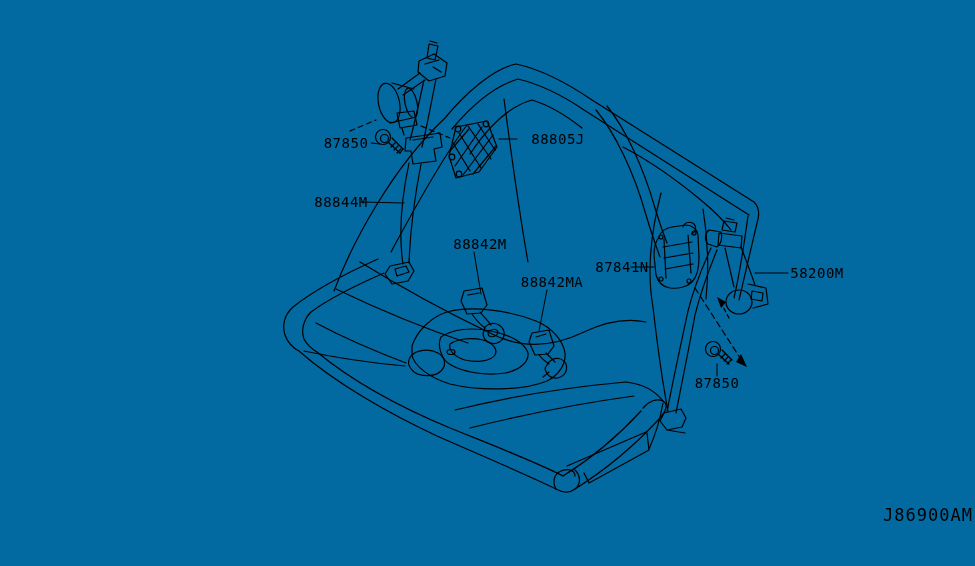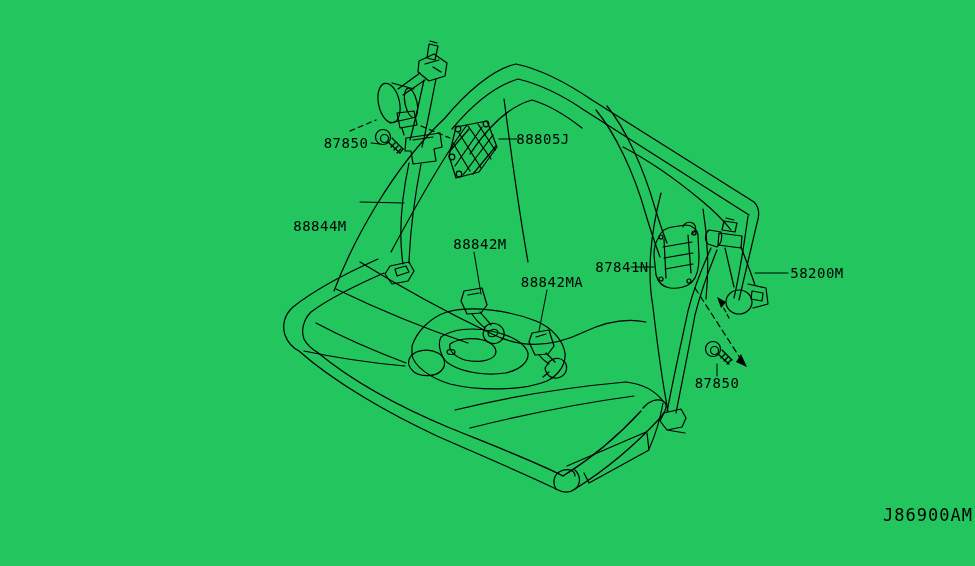--- a/index.html
+++ b/index.html
@@ -7,7 +7,7 @@
     position: relative;
     width: 975px;
     height: 566px;
-    background: #22c55e;
+    background: #0369a1;
     font-family: "DejaVu Sans Mono", "Liberation Mono", monospace;
     overflow: hidden;
   }

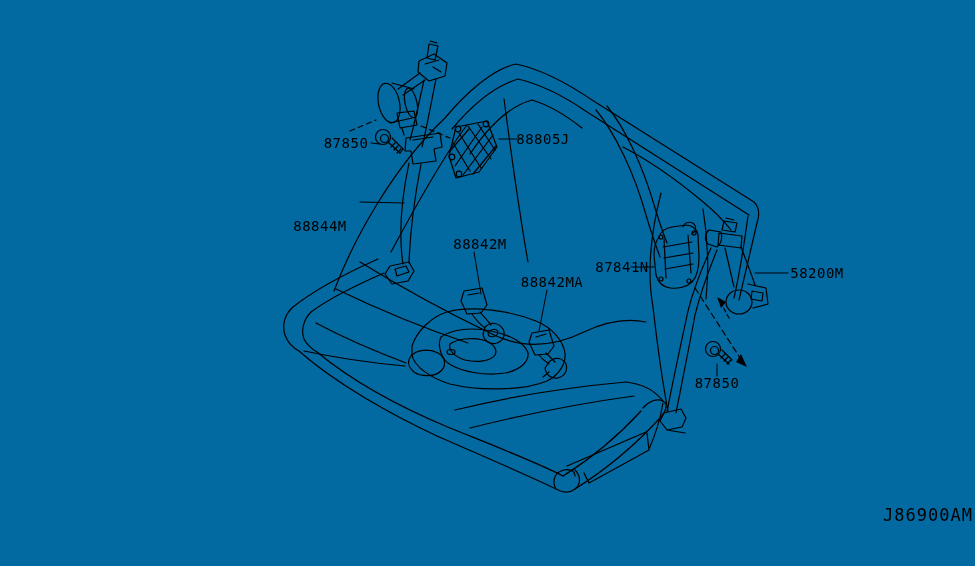--- a/index.html
+++ b/index.html
@@ -185,7 +185,7 @@
 
   <div class="part-label" style="left:346px; top:143px;">87850</div>
 
-  <div class="part-label" style="left:543px; top:139px;">88805J</div>
+  <div class="part-label" style="left:558px; top:139px;">88805J</div>
 
   <div class="part-label" style="left:320px; top:202px;margin-top:24px;">88844M</div>
 

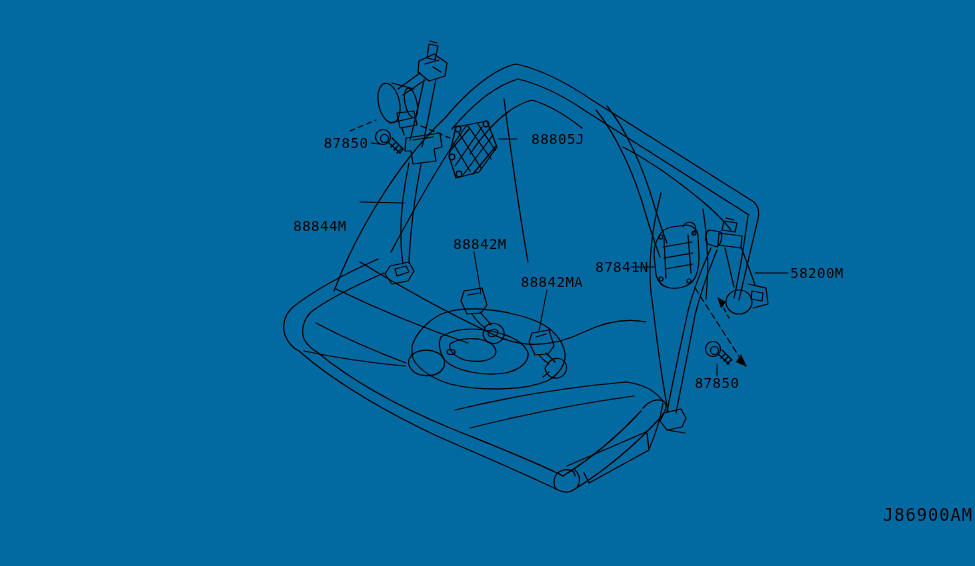--- a/index.html
+++ b/index.html
@@ -187,7 +187,7 @@
 
   <div class="part-label" style="left:558px; top:139px;">88805J</div>
 
-  <div class="part-label" style="left:320px; top:202px;margin-top:24px;">88844M</div>
+  <div class="part-label" style="left:341px; top:202px;">88844M</div>
 
   <div class="part-label" style="left:480px; top:244px;">88842M</div>
 

